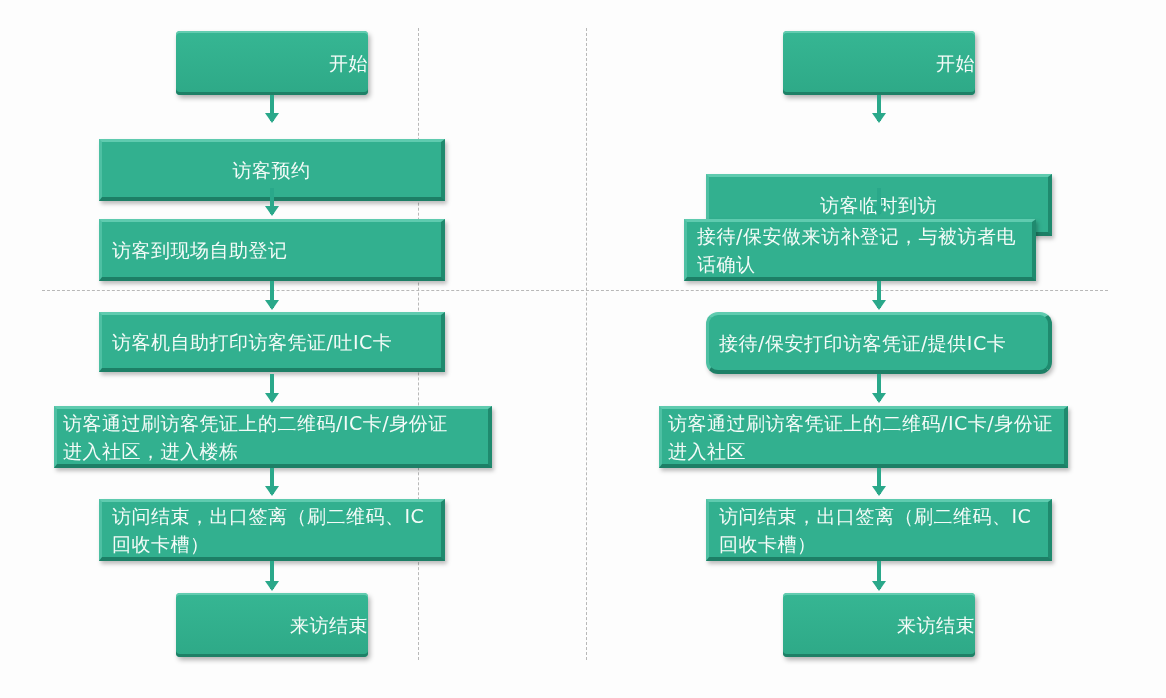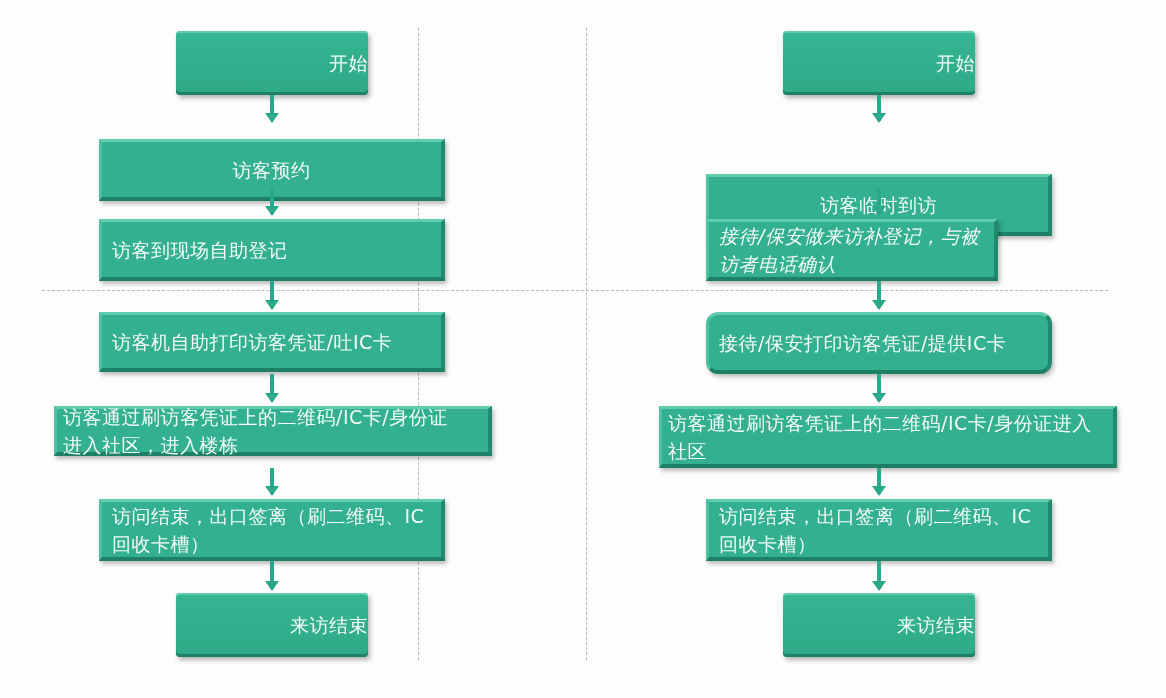--- a/index.html
+++ b/index.html
@@ -99,7 +99,7 @@
   </div>
   <div class="arrow" style="left:877px; top:188px; height:26px;"></div>
 
-  <div class="box left" style="left:706px; top:219px; width:292px; height:62px;font-style:italic;">
+  <div class="box left" style="left:684px; top:219px; width:352px; height:62px;">
     <span>接待/保安做来访补登记，与被访者电话确认</span>
   </div>
   <div class="arrow" style="left:877px; top:281px; height:27px;"></div>

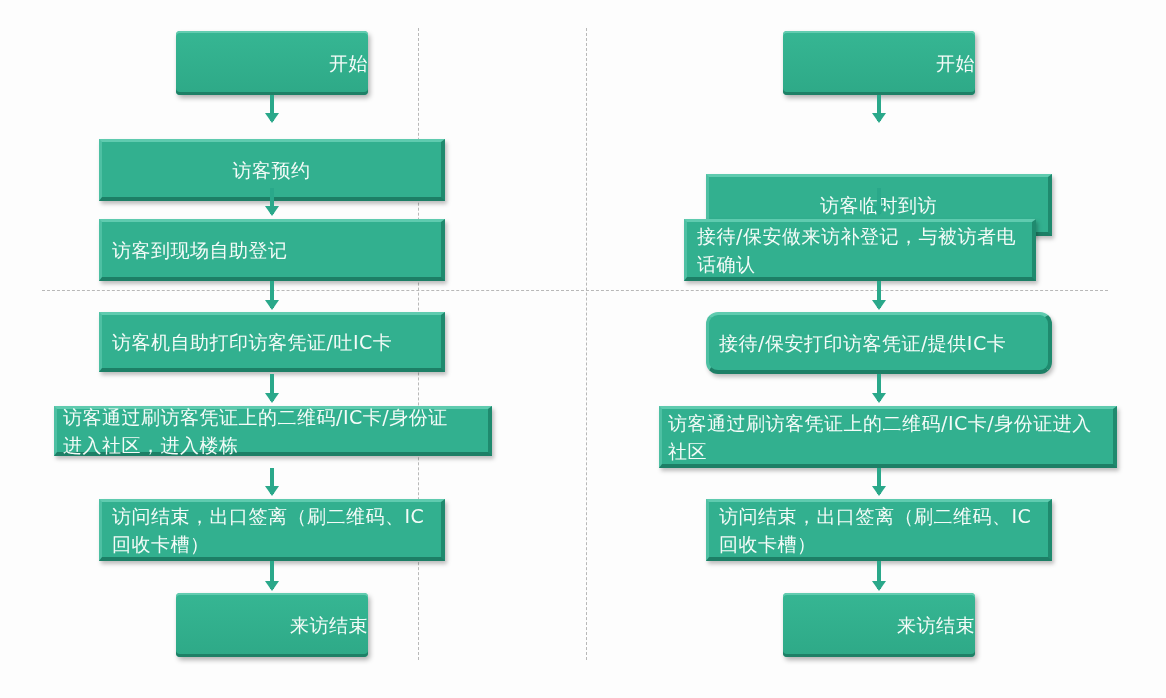--- a/index.html
+++ b/index.html
@@ -73,7 +73,7 @@
   </div>
   <div class="arrow" style="left:270px; top:374px; height:27px;"></div>
 
-  <div class="box left" style="left:54px; top:406px; width:438px; height:50px; padding-left:6px; padding-right:40px;">
+  <div class="box left" style="left:54px; top:406px; width:438px; height:62px; padding-left:6px; padding-right:40px;">
     <span>访客通过刷访客凭证上的二维码/IC卡/身份证进入社区，进入楼栋</span>
   </div>
   <div class="arrow" style="left:270px; top:468px; height:26px;"></div>

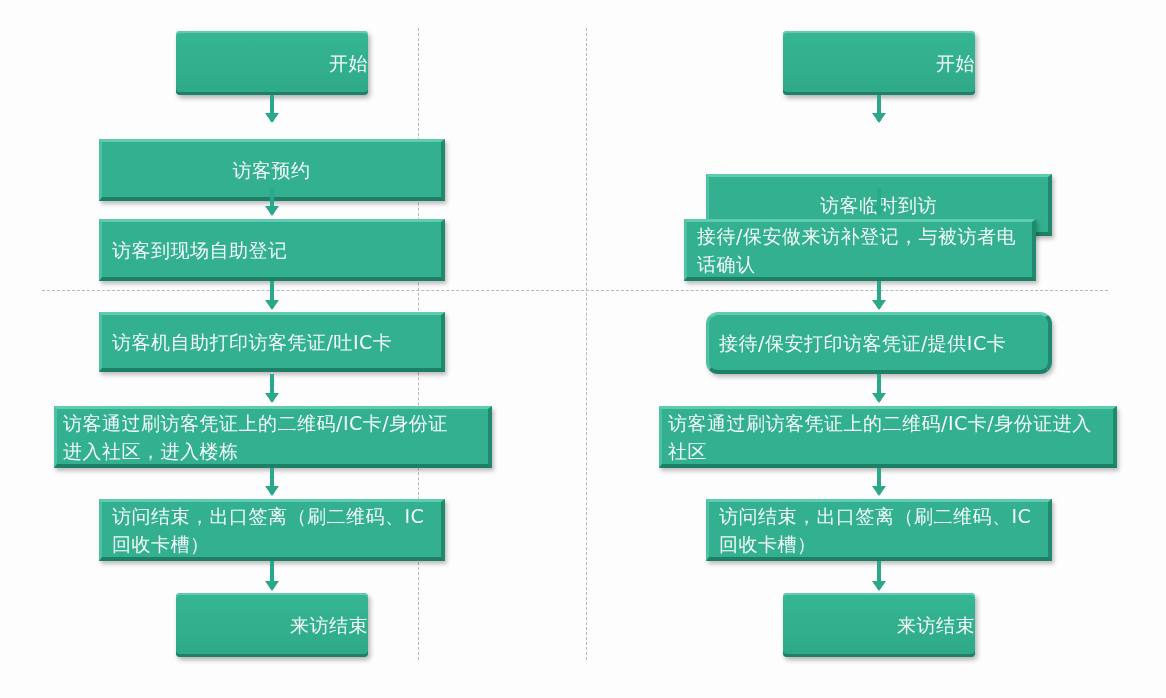--- a/index.html
+++ b/index.html
@@ -109,7 +109,7 @@
   </div>
   <div class="arrow" style="left:877px; top:374px; height:27px;"></div>
 
-  <div class="box left" style="left:659px; top:406px; width:458px; height:62px; padding-left:6px; ">
+  <div class="box left" style="left:659px; top:406px; width:409px; height:62px; padding-left:6px; ">
     <span>访客通过刷访客凭证上的二维码/IC卡/身份证进入社区</span>
   </div>
   <div class="arrow" style="left:877px; top:468px; height:26px;"></div>

